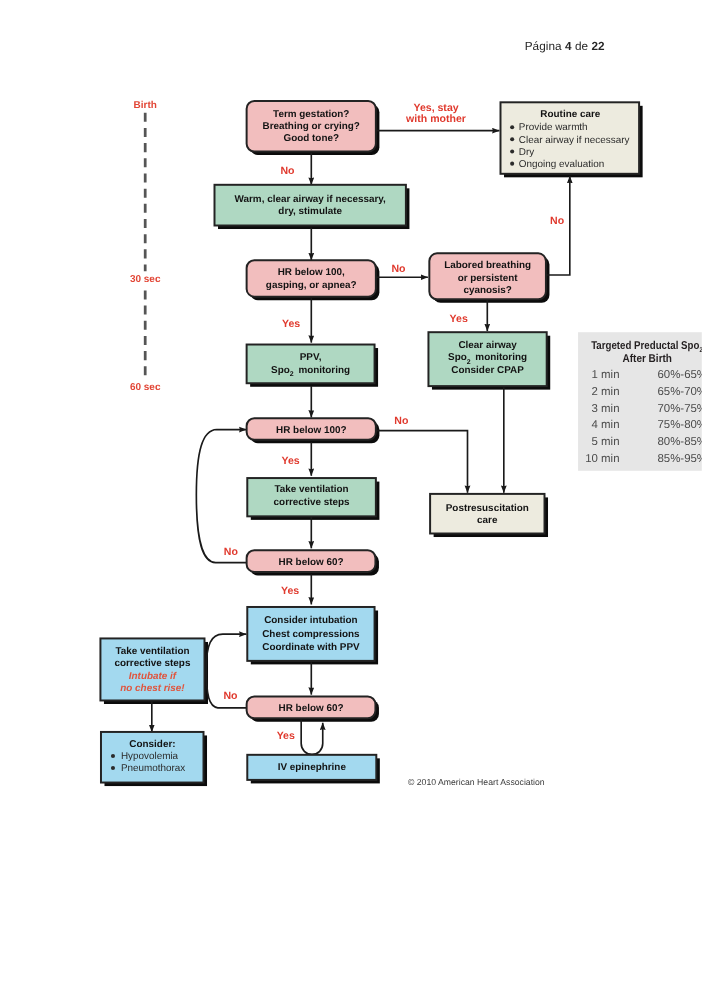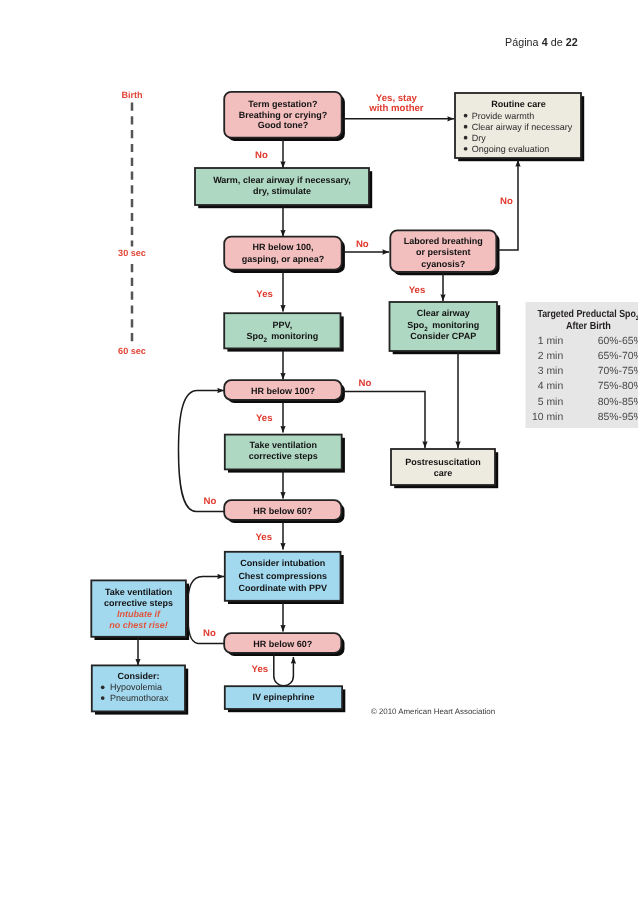--- a/index.html
+++ b/index.html
@@ -6,7 +6,7 @@
   html,body{margin:0;padding:0;background:#fff;}
   body{width:638px;height:903px;overflow:hidden;font-family:"Liberation Sans",sans-serif;}
   .page{position:relative;width:638px;height:903px;background:#fff;}
-  .pagenum{position:absolute;left:477px;top:36px;transform:translateZ(0);font-size:10.7px;color:#262626;letter-spacing:0.05px;margin-left:28px;}
+  .pagenum{position:absolute;left:477px;top:36px;transform:translateZ(0);font-size:10.7px;color:#262626;letter-spacing:0.05px;}
   .pagenum b{font-weight:bold;}
   #chart{position:absolute;left:0;top:0;transform:translateZ(0);}
   #chart text{font-family:"Liberation Sans",sans-serif;-webkit-font-smoothing:antialiased;text-rendering:geometricPrecision;}

